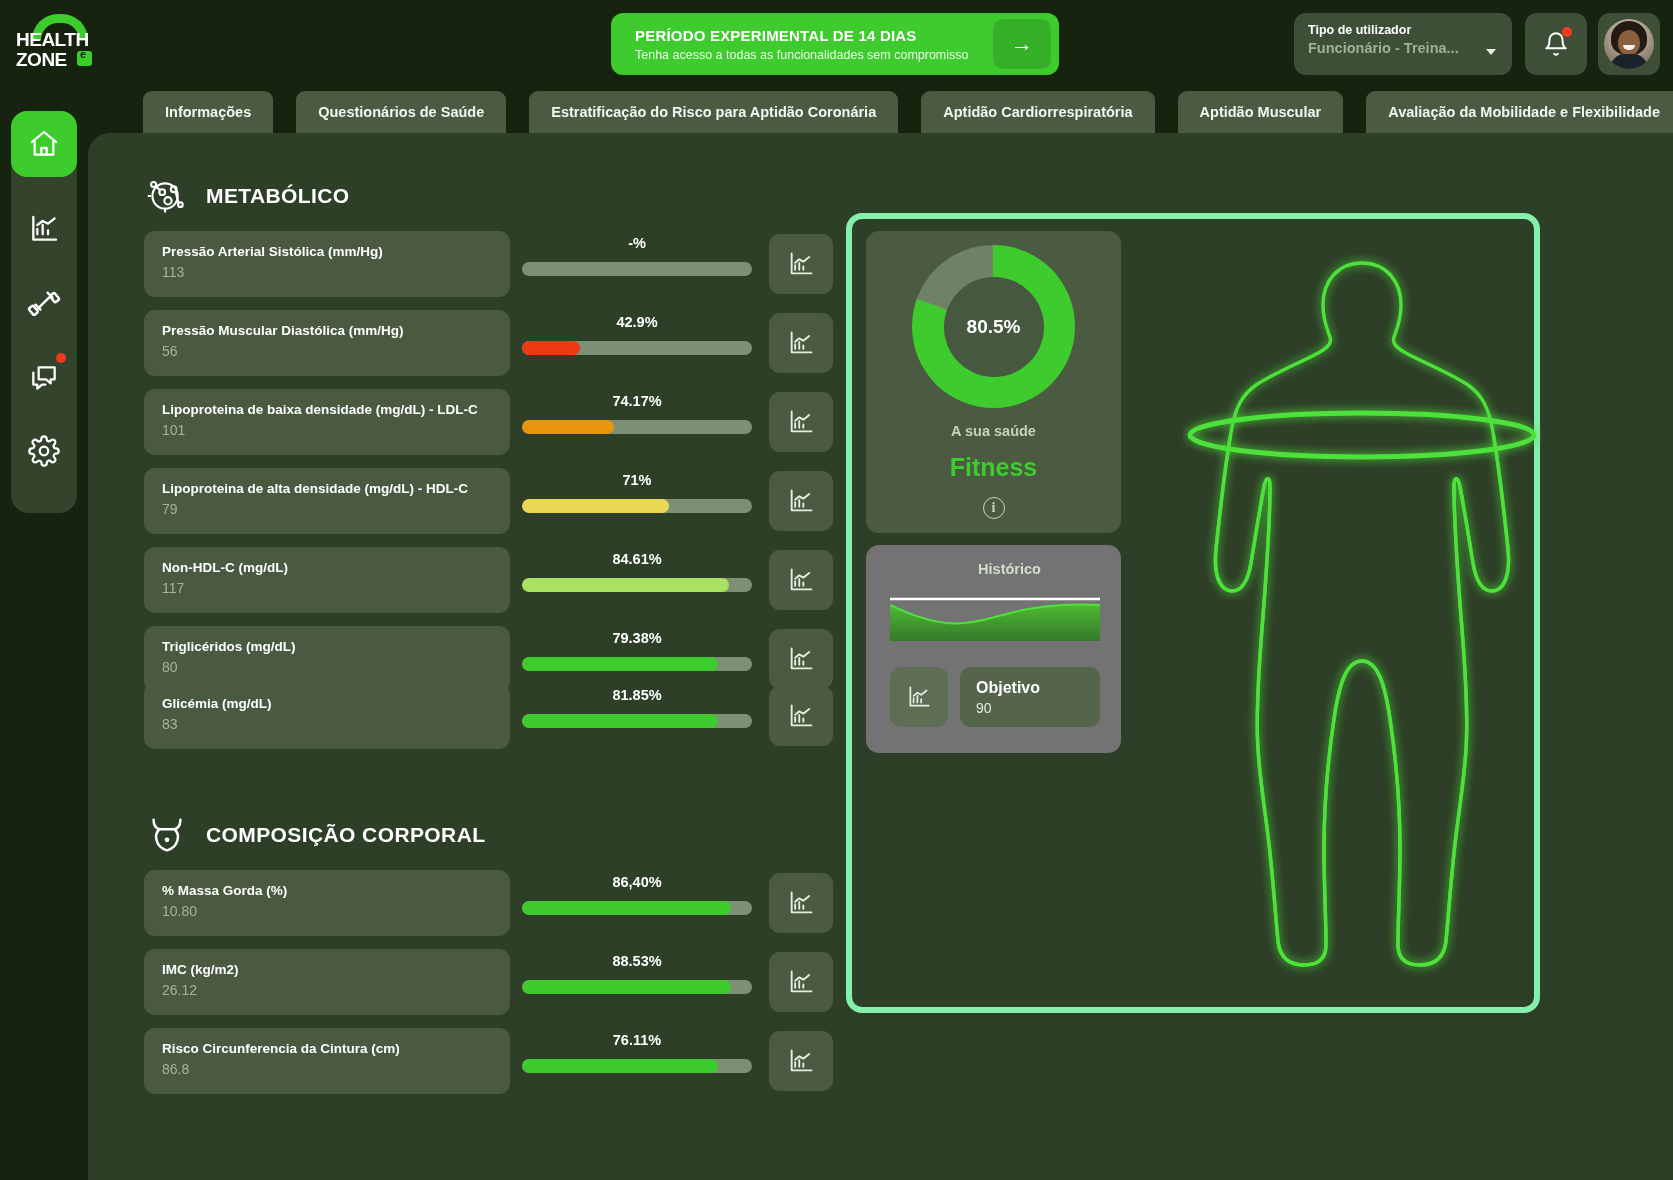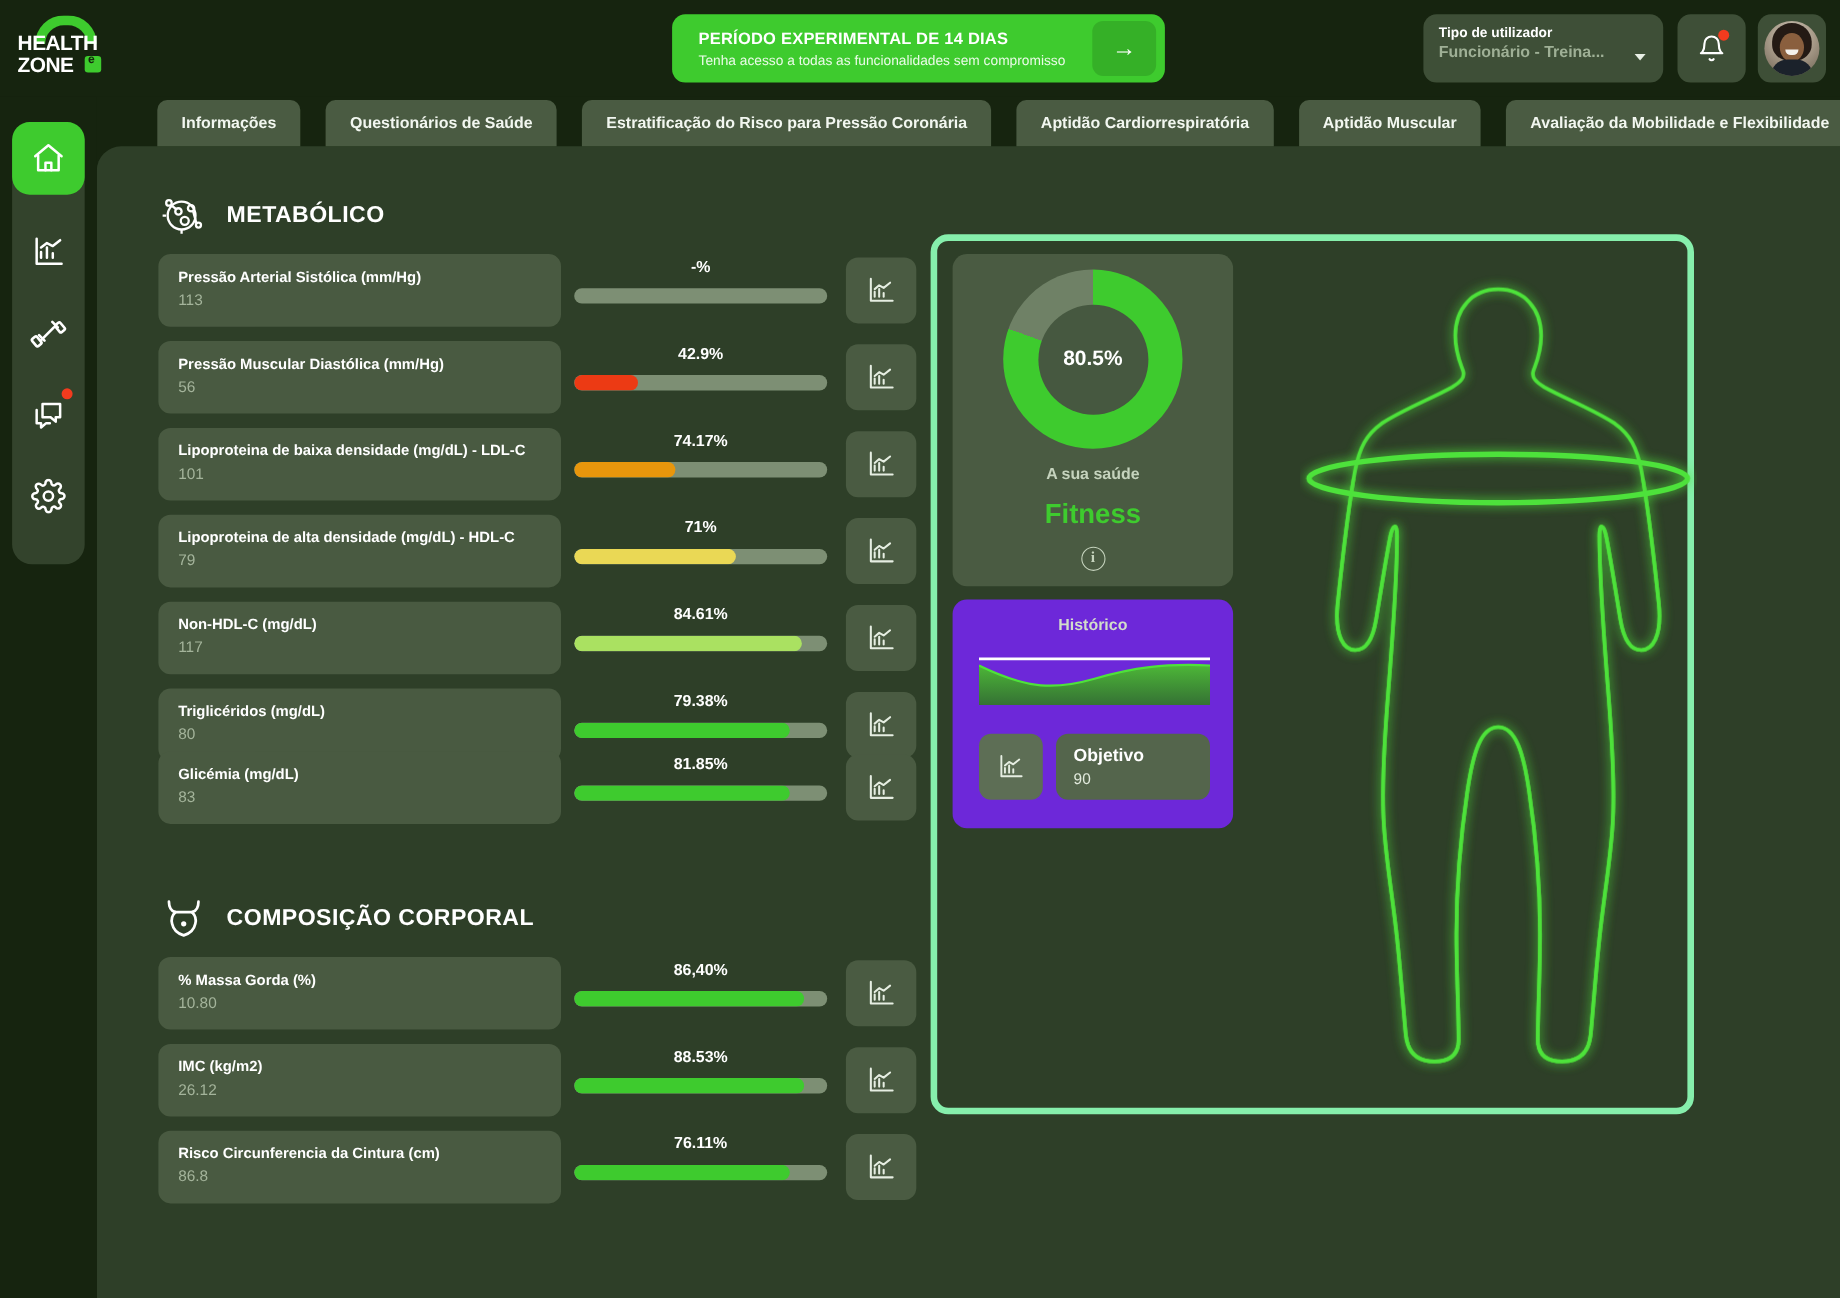--- a/index.html
+++ b/index.html
@@ -213,7 +213,7 @@
     <div class="tabbar" id="tabbar">
         <div class="tab">Informações</div>
         <div class="tab">Questionários de Saúde</div>
-        <div class="tab">Estratificação do Risco para Pressão Coronária</div>
+        <div class="tab">Estratificação do Risco para Aptidão Coronária</div>
         <div class="tab">Aptidão Cardiorrespiratória</div>
         <div class="tab">Aptidão Muscular</div>
         <div class="tab">Avaliação da Mobilidade e Flexibilidade</div>

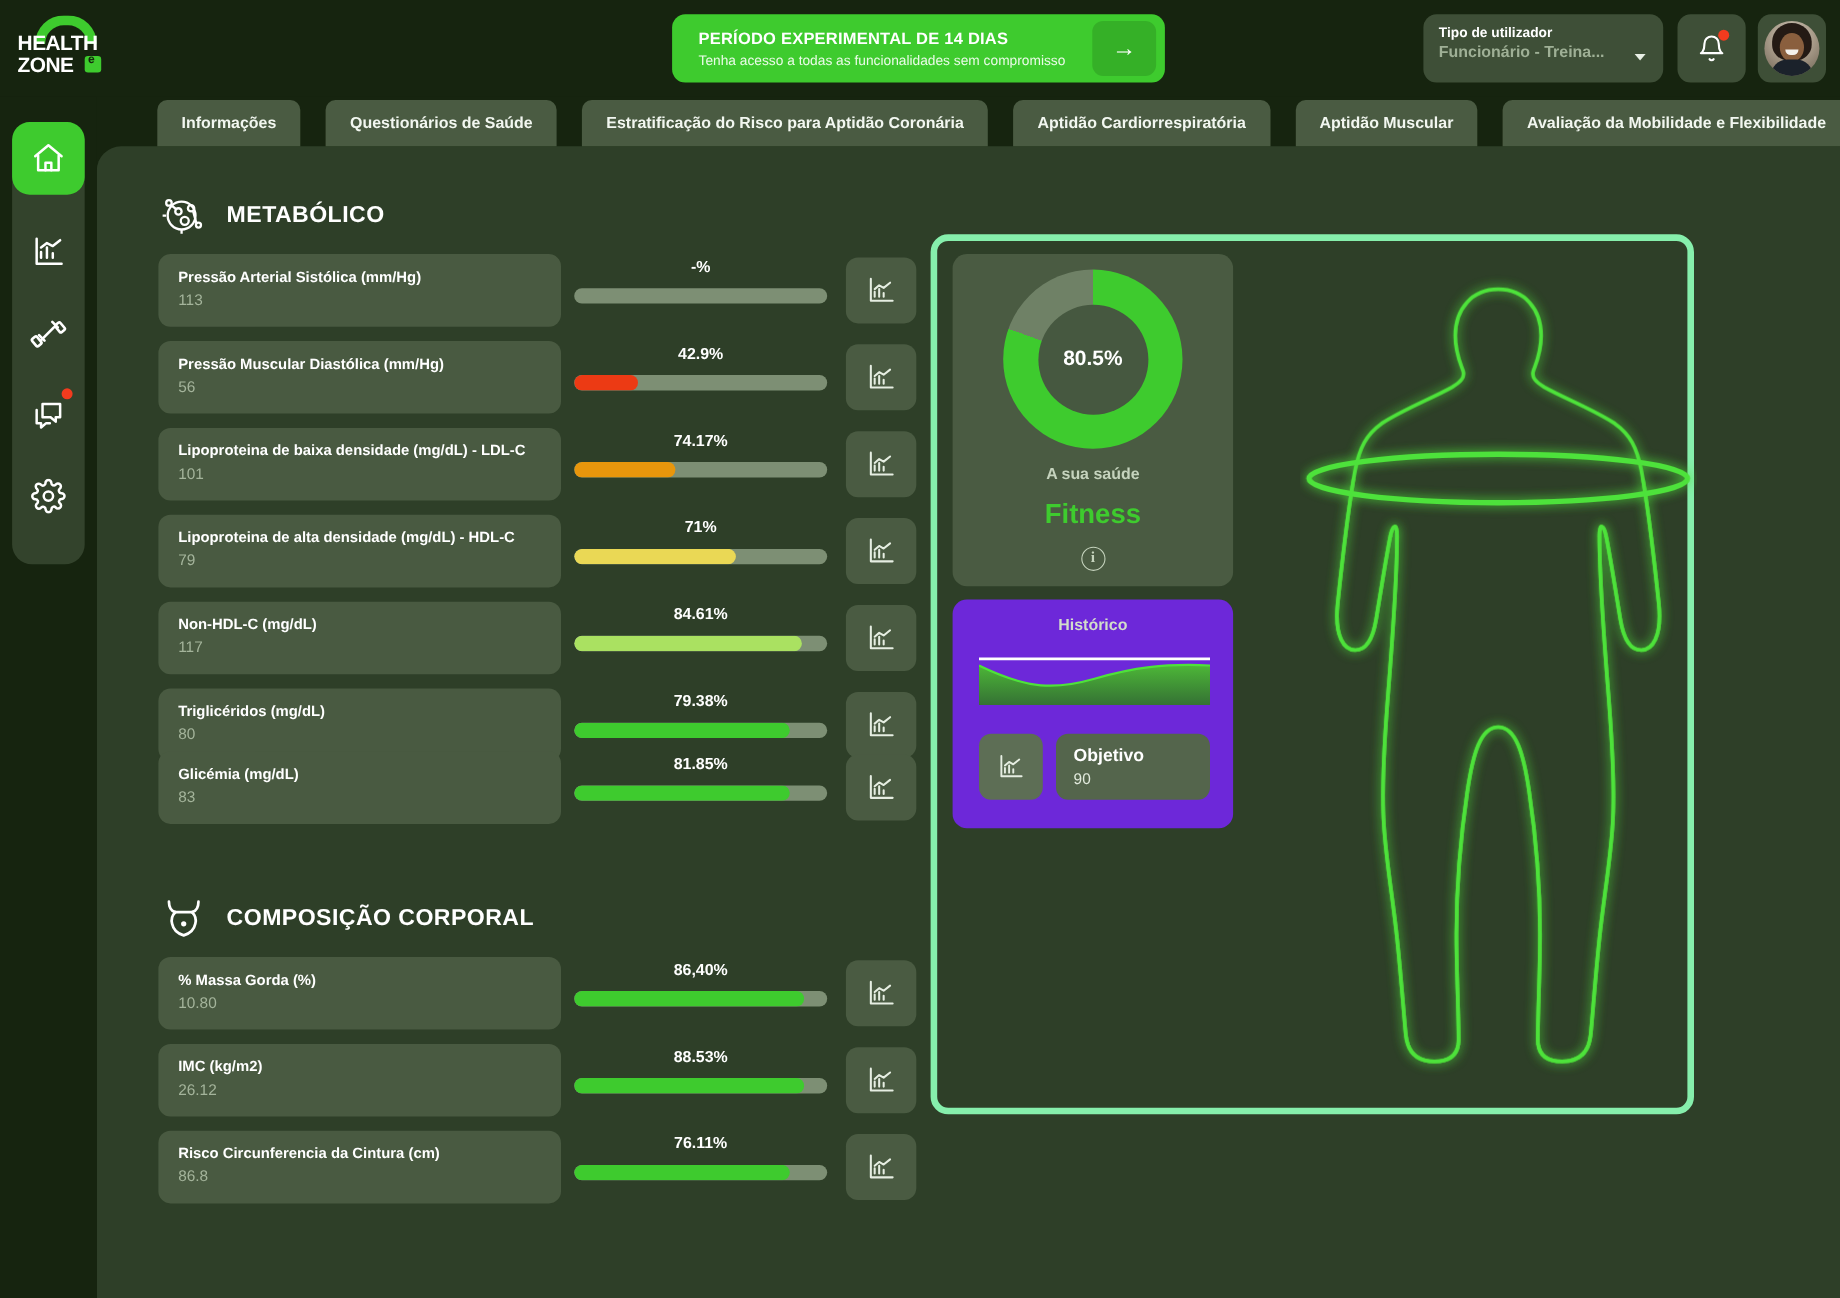--- a/index.html
+++ b/index.html
@@ -107,7 +107,7 @@
      display: flex; align-items: center; justify-content: center; font-family: "Liberation Serif", serif; }
 
   .hist-card { position: absolute; left: 14px; top: 326px; width: 255px; height: 208px;
-     background: #6d28d9; border-radius: 13px; }
+     background: #737373; border-radius: 13px; padding-left: 16px; }
   .hist-title { position: absolute; top: 16px; width: 100%; text-align: center; font-size: 14.5px; font-weight: 700; color: #d2ddcb; }
   .spark { position: absolute; left: 24px; top: 48px; width: 210px; height: 48px; }
   .hist-btn { position: absolute; left: 24px; top: 122px; width: 58px; height: 60px;

